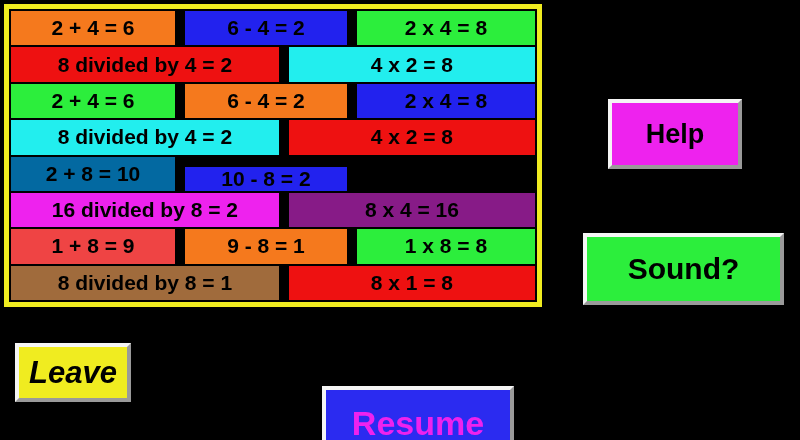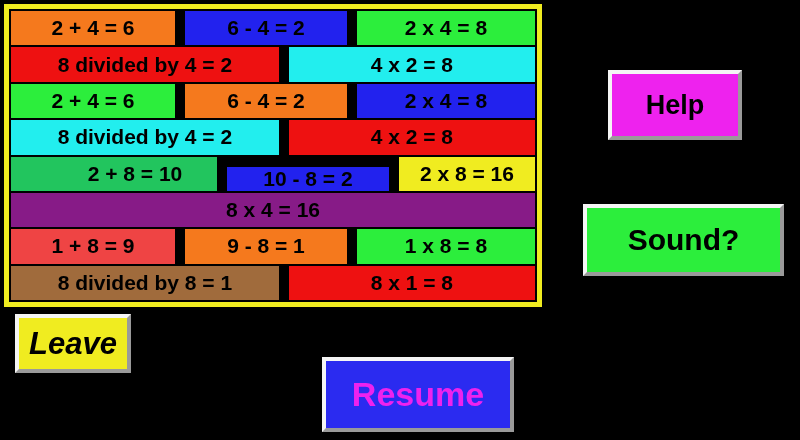--- a/index.html
+++ b/index.html
@@ -28,7 +28,7 @@
     position:absolute;box-sizing:border-box;
     border:4px solid;border-color:#f5f5f5 #9a9a9a #9a9a9a #f5f5f5;
     display:flex;align-items:center;justify-content:center;
-    font-weight:bold;color:#000;cursor:pointer;
+    font-weight:bold;color:#000;cursor:pointer;margin-top:29px;
   }
   .btn-help  {left:608px;top:70px; width:134px;height:70px;font-size:27px;}
   .btn-sound {left:583px;top:204px;width:201px;height:72px;font-size:30px;}

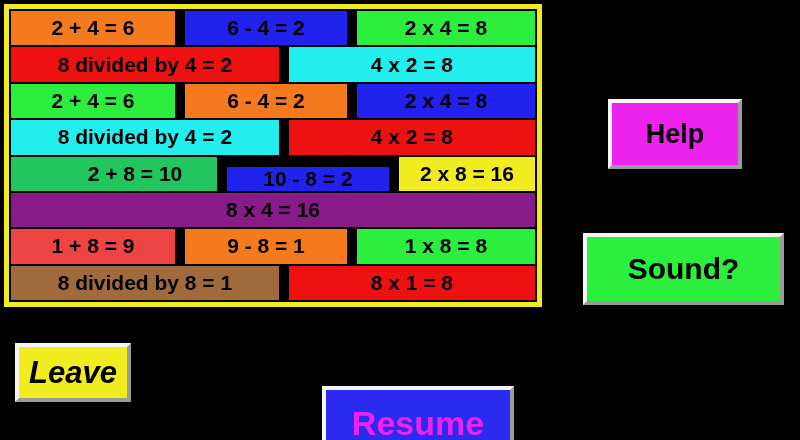--- a/index.html
+++ b/index.html
@@ -66,7 +66,7 @@
       </div>
 
       <div class="tile-row">
-        <div class="tile c-31" style="background-color: #22c55e; padding-left: 42px;">2 + 8 = 10</div>
+        <div class="tile c-31" style="background-color: #0369a1;">2 + 8 = 10</div>
         <div class="tile c-30" style="background-color: rgb(34, 34, 238); margin-top: 10px;">10 - 8 = 2</div>
         <div class="tile c-fill" style="background-color: rgb(240, 236, 32);">2 x 8 = 16</div>
       </div>

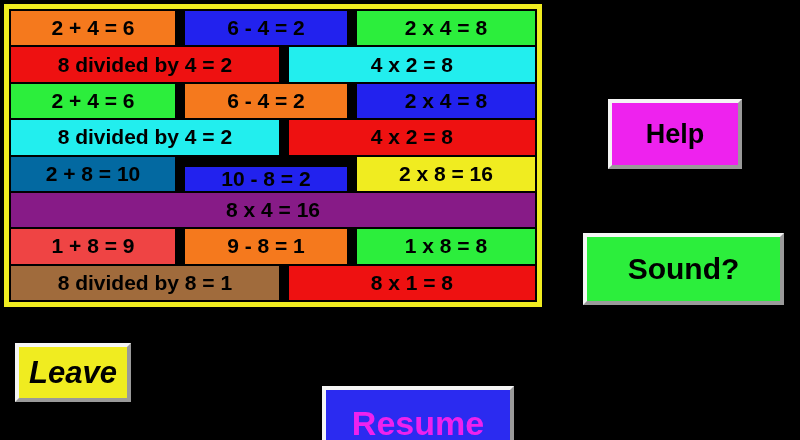--- a/index.html
+++ b/index.html
@@ -68,7 +68,6 @@
       <div class="tile-row">
         <div class="tile c-31" style="background-color: #0369a1;">2 + 8 = 10</div>
         <div class="tile c-30" style="background-color: rgb(34, 34, 238); margin-top: 10px;">10 - 8 = 2</div>
-        <div class="tile c-fill" style="background-color: rgb(240, 236, 32);">2 x 8 = 16</div>
       </div>
 
       <div class="tile-row">

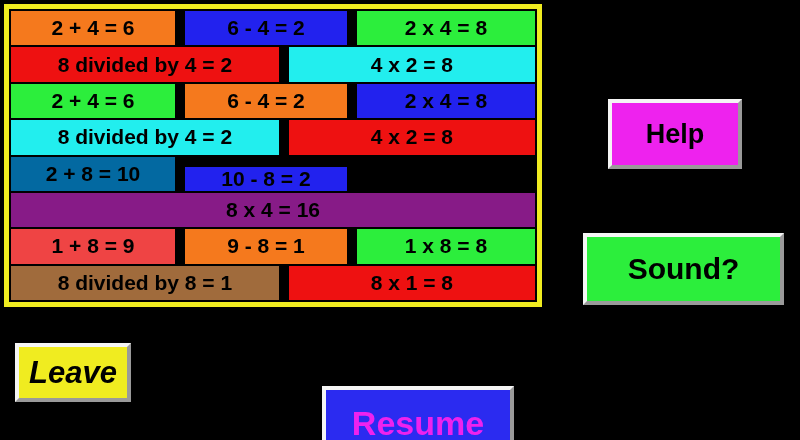--- a/index.html
+++ b/index.html
@@ -71,6 +71,7 @@
       </div>
 
       <div class="tile-row">
+        <div class="tile c-51" style="background-color: rgb(238, 34, 238);">16 divided by 8 = 2</div>
         <div class="tile c-fill" style="background-color: rgb(135, 27, 135);">8 x 4 = 16</div>
       </div>
 

